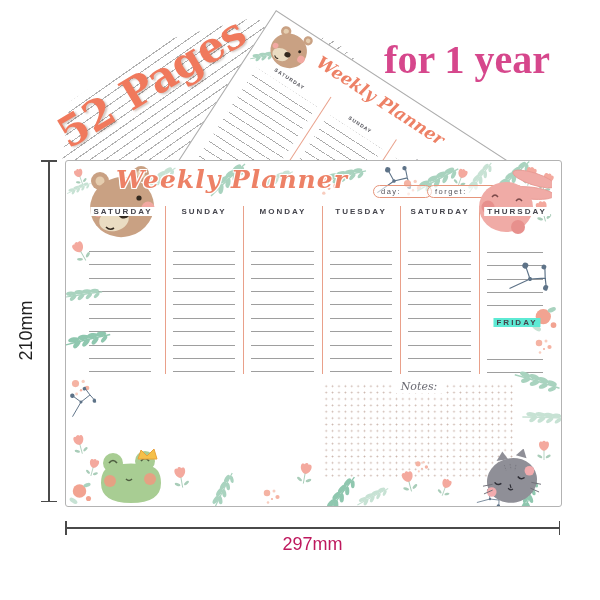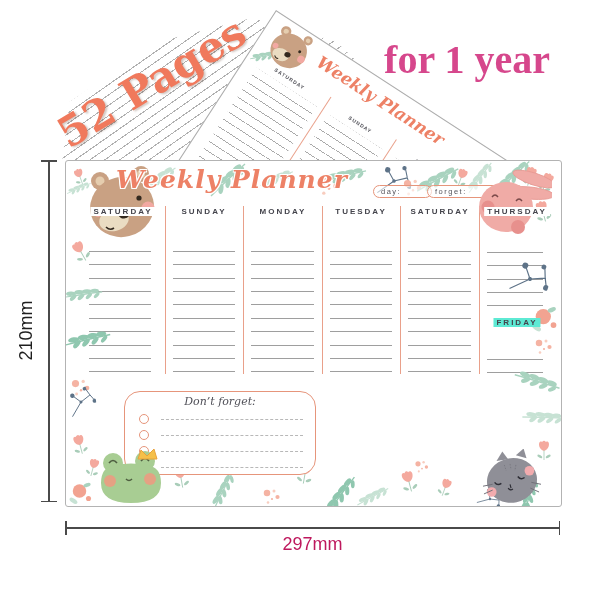--- a/index.html
+++ b/index.html
@@ -379,6 +379,9 @@
       </div>
   </div>
 
+  <div class="notes">
+    <span class="notes-title">Notes:</span>
+  </div>
 
   <svg class="animal front" style="left:32px;top:288px;width:66px;height:58px">
       <use href="#frog"></use>

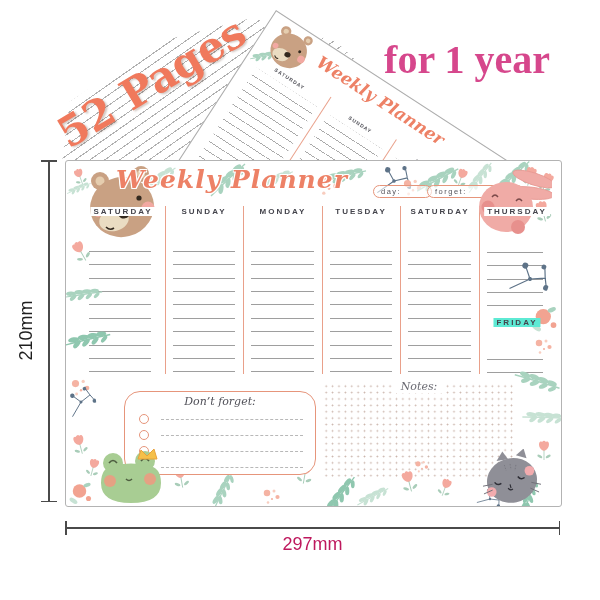--- a/index.html
+++ b/index.html
@@ -359,25 +359,6 @@
   <span class="friday">FRIDAY</span>
   <div class="rule" style="left:421px;top:172px;width:56px;height:44px"></div>
 
-  <div class="df">
-    <div class="df-title">Don’t forget:</div>
-    <div class="df-row" style="top:22px">
-        <span class="df-circle"></span>
-        <span class="df-line"></span>
-      </div>
-    <div class="df-row" style="top:38px">
-        <span class="df-circle"></span>
-        <span class="df-line"></span>
-      </div>
-    <div class="df-row" style="top:54px">
-        <span class="df-circle"></span>
-        <span class="df-line"></span>
-      </div>
-    <div class="df-row" style="top:70px">
-        <span class="df-circle"></span>
-        <span class="df-line"></span>
-      </div>
-  </div>
 
   <div class="notes">
     <span class="notes-title">Notes:</span>

